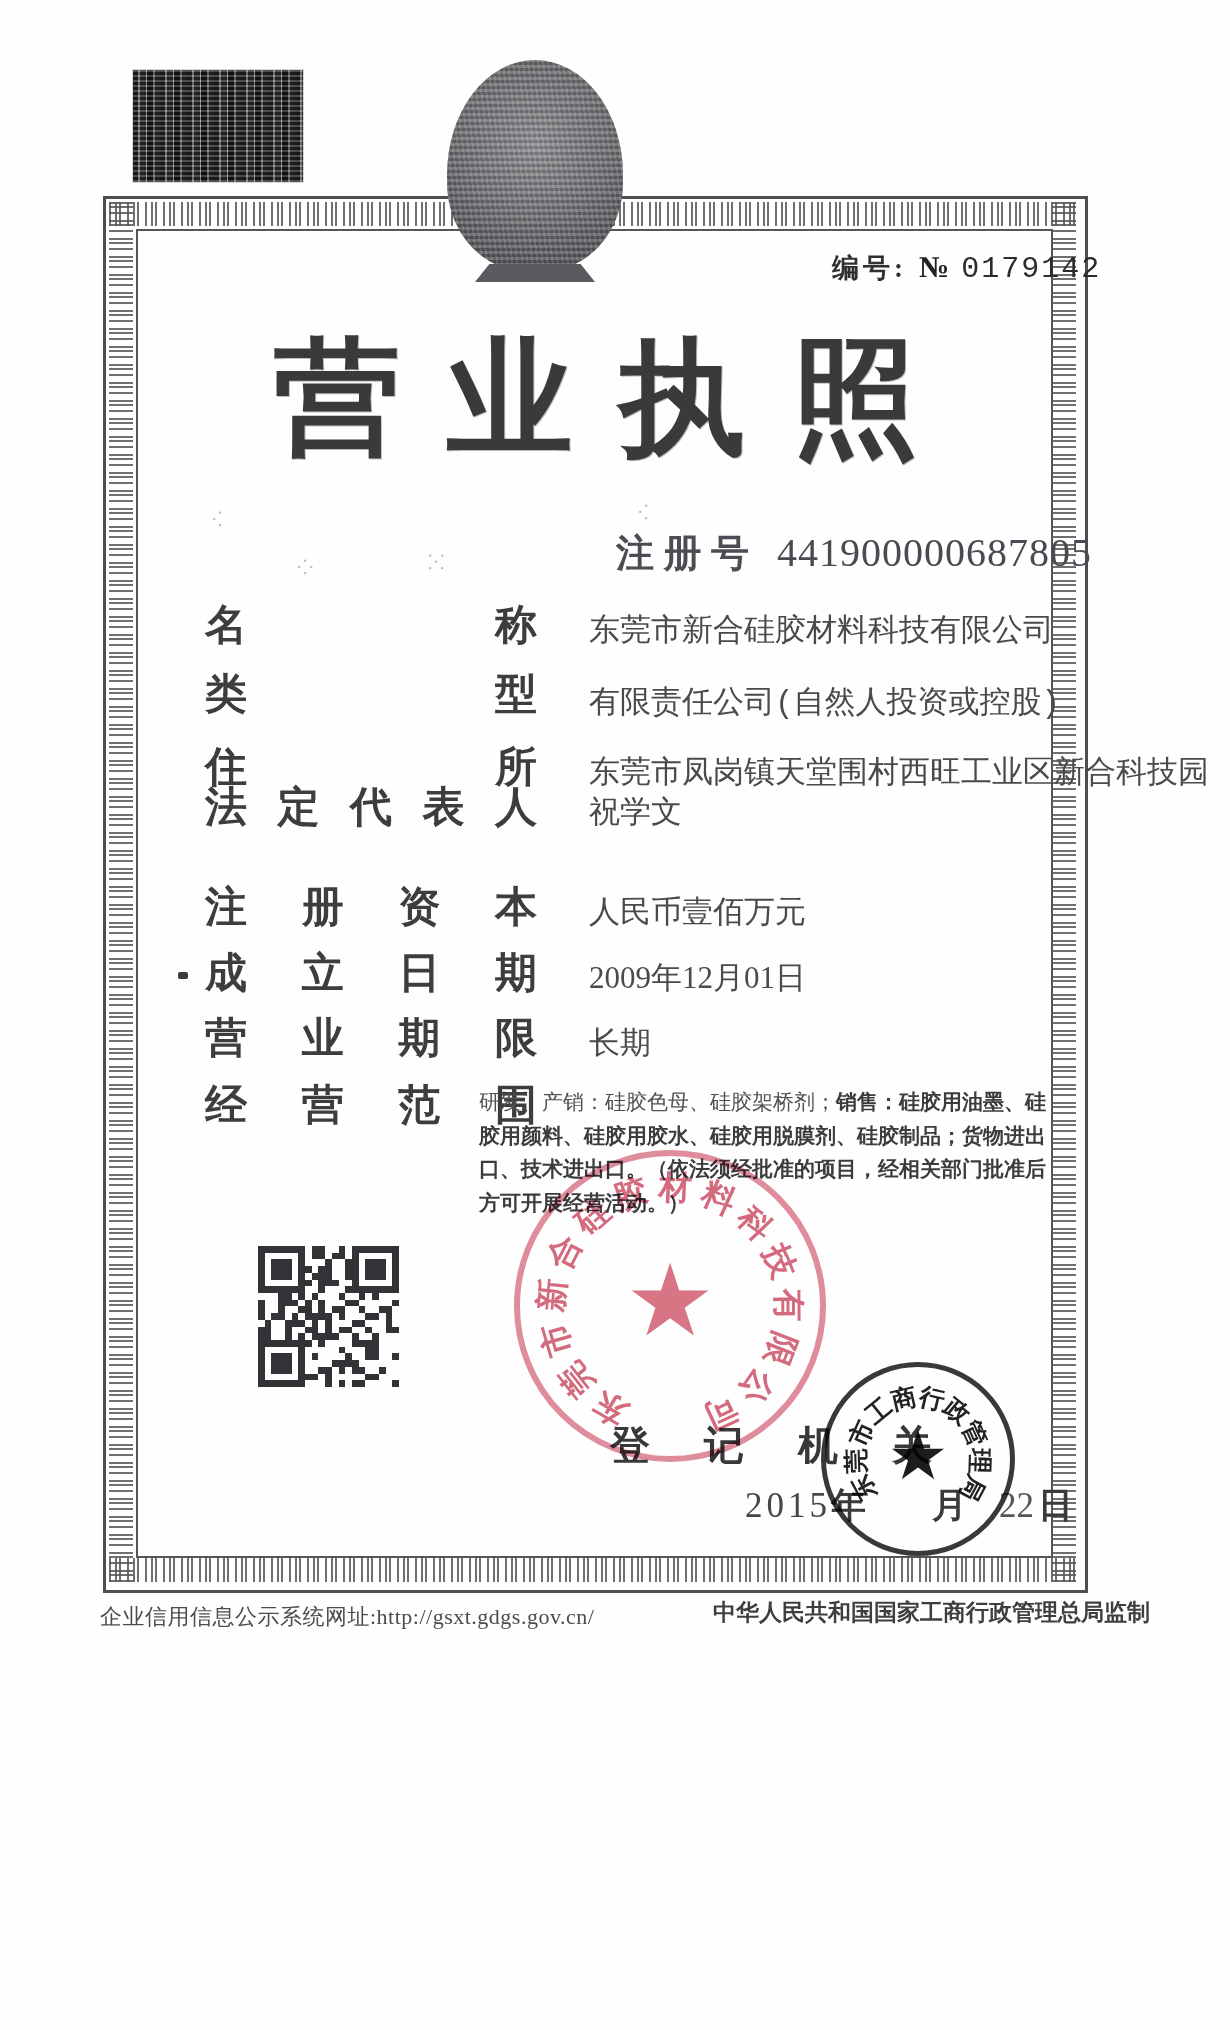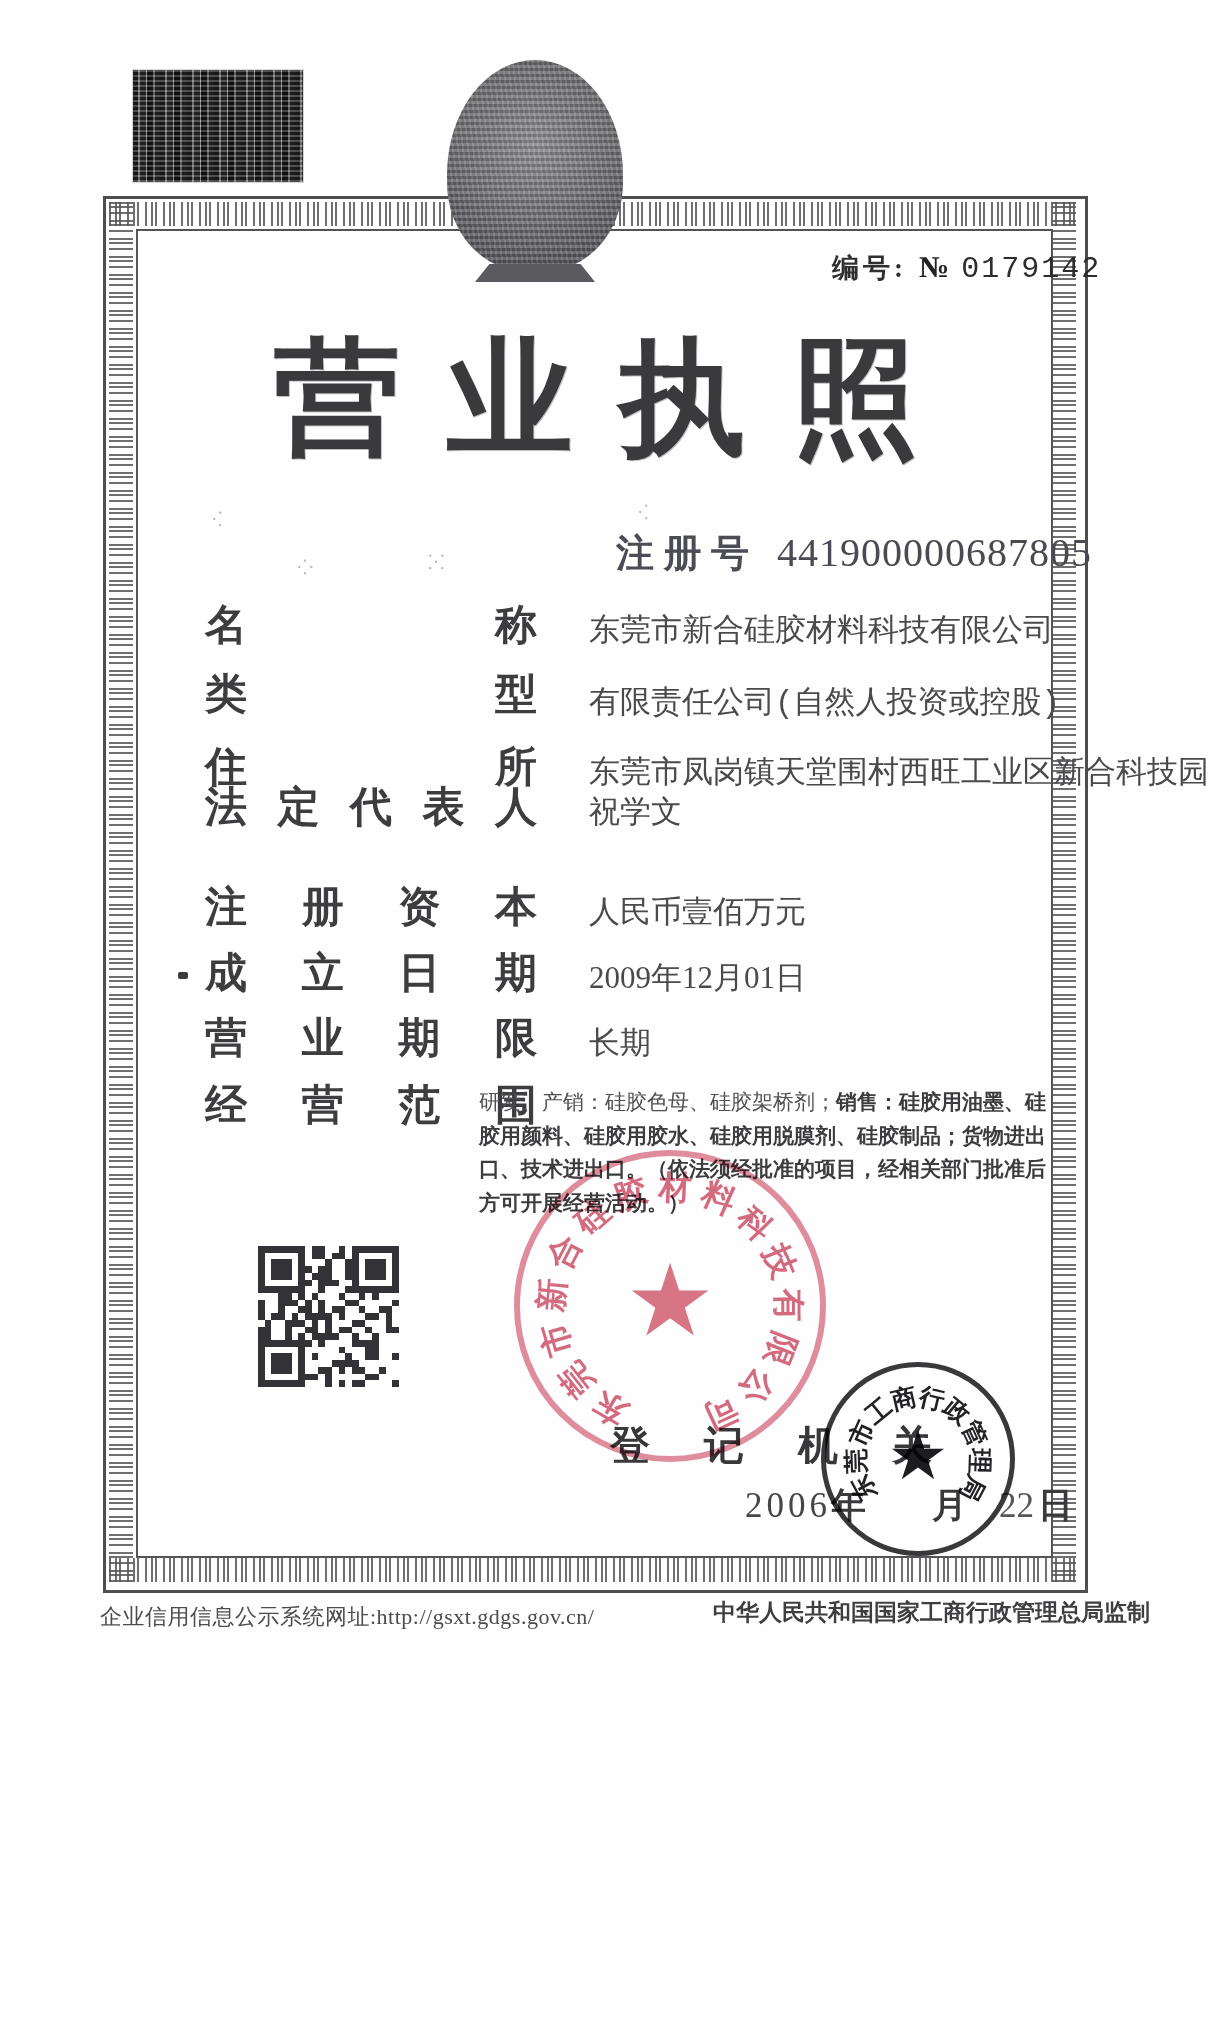--- a/index.html
+++ b/index.html
@@ -623,7 +623,7 @@
 
   <div class="registry-label">登 记 机 关</div>
   <div class="dateline">
-    <span class="d-year">2006</span>
+    <span class="d-year">2015</span>
     <span class="d-u">年</span>
     <span class="gap1"></span>
     <span class="d-u">月</span>

